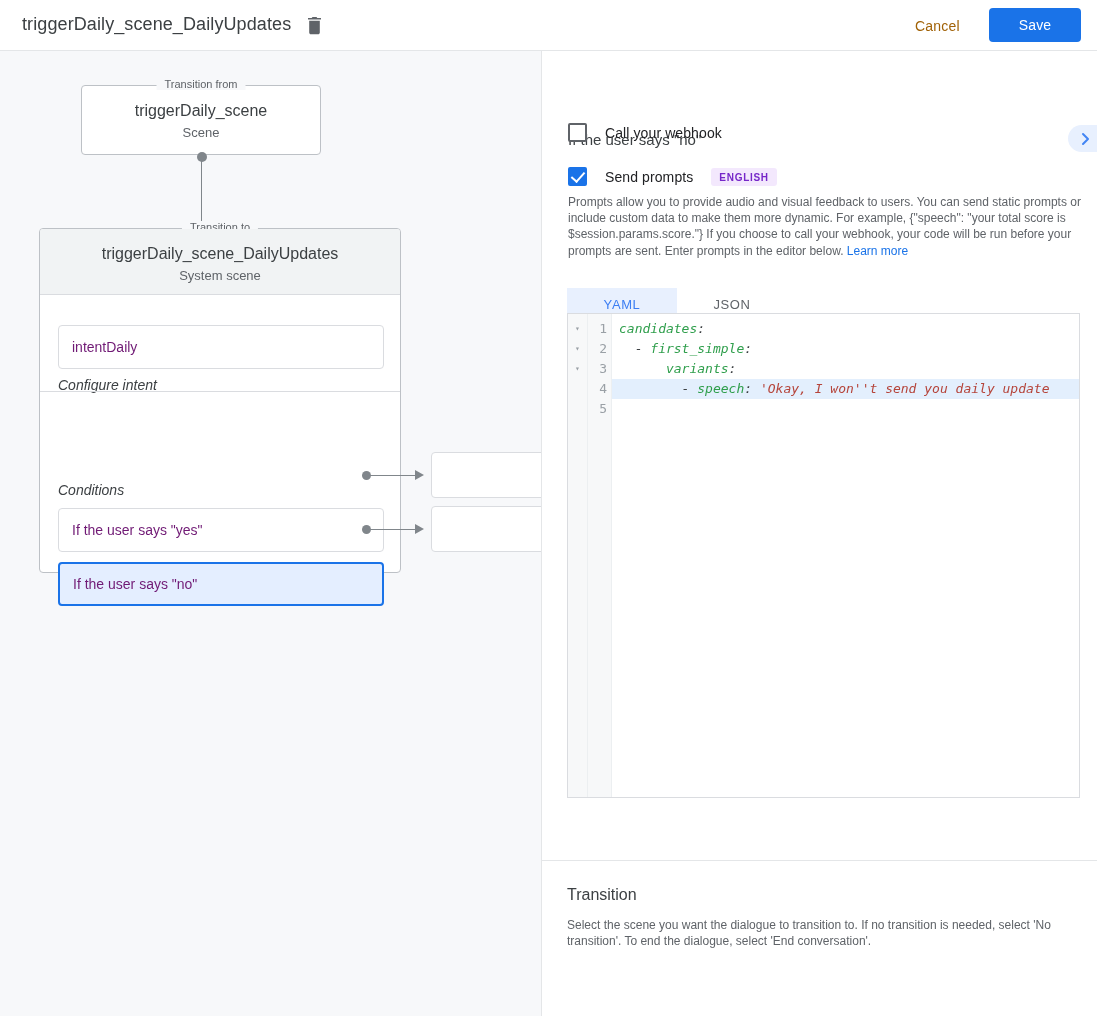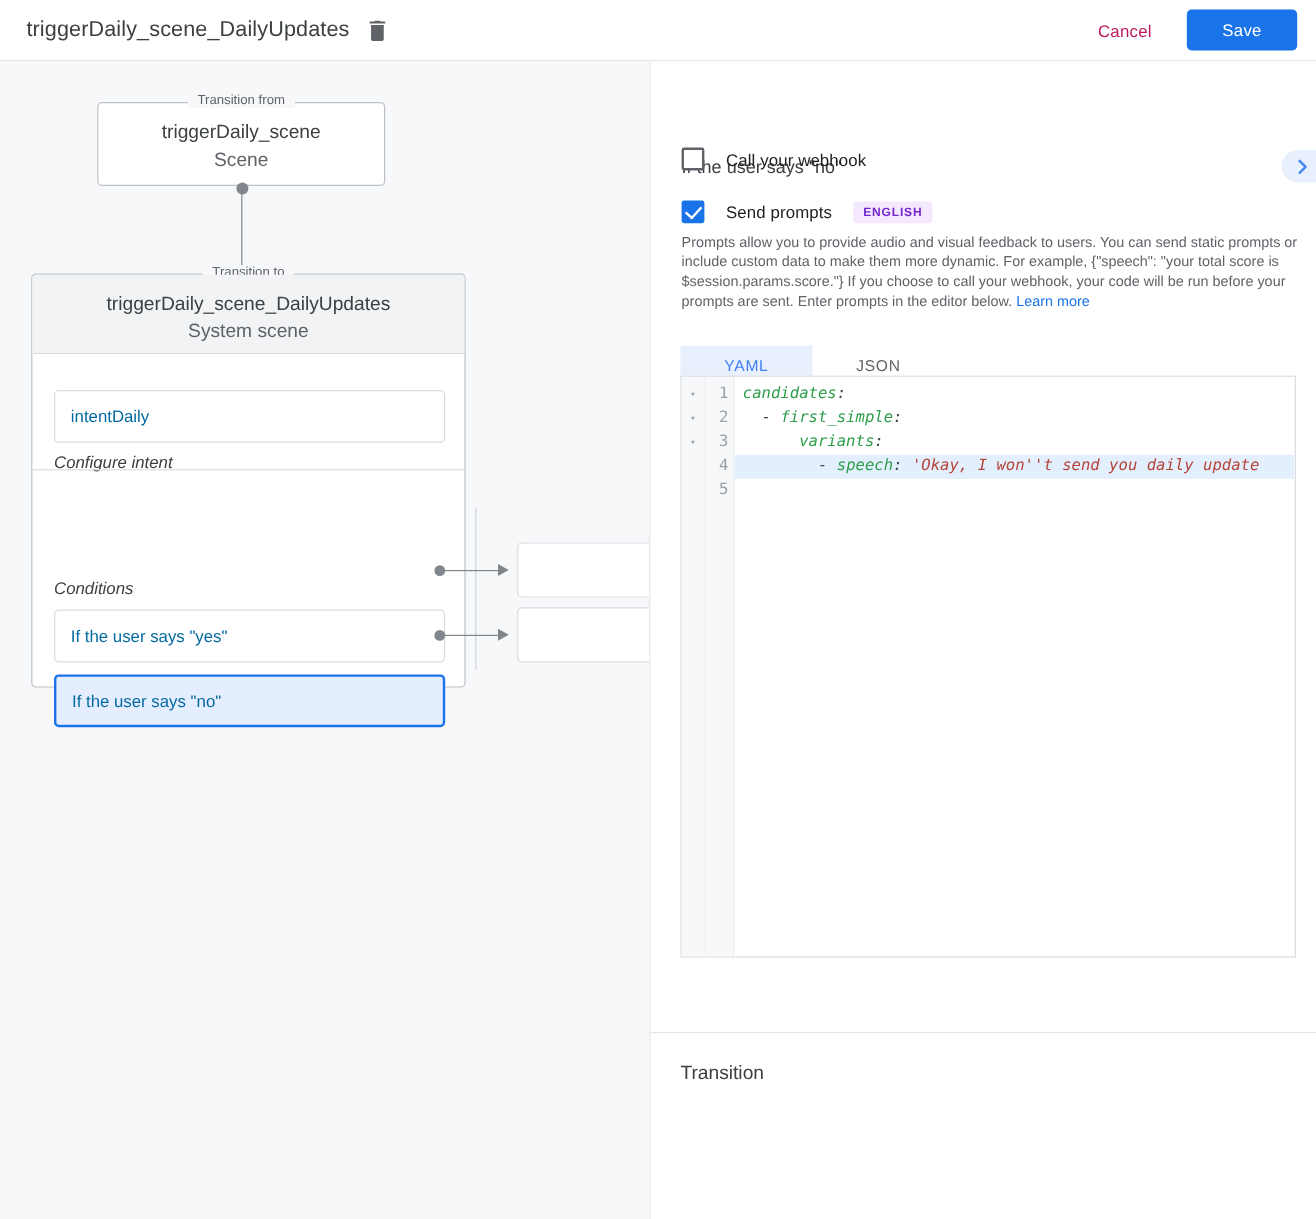--- a/index.html
+++ b/index.html
@@ -33,7 +33,7 @@
     position: absolute; left: 907px; top: 13px;
     height: 25px; padding: 0 8px;
     display: flex; align-items: center;
-    color: #be185d; font-size: 14px; font-weight: 500;
+    color: #a16207; font-size: 14px; font-weight: 500;
     letter-spacing: 0.2px; cursor: pointer;
     background: none; border: none;
   }

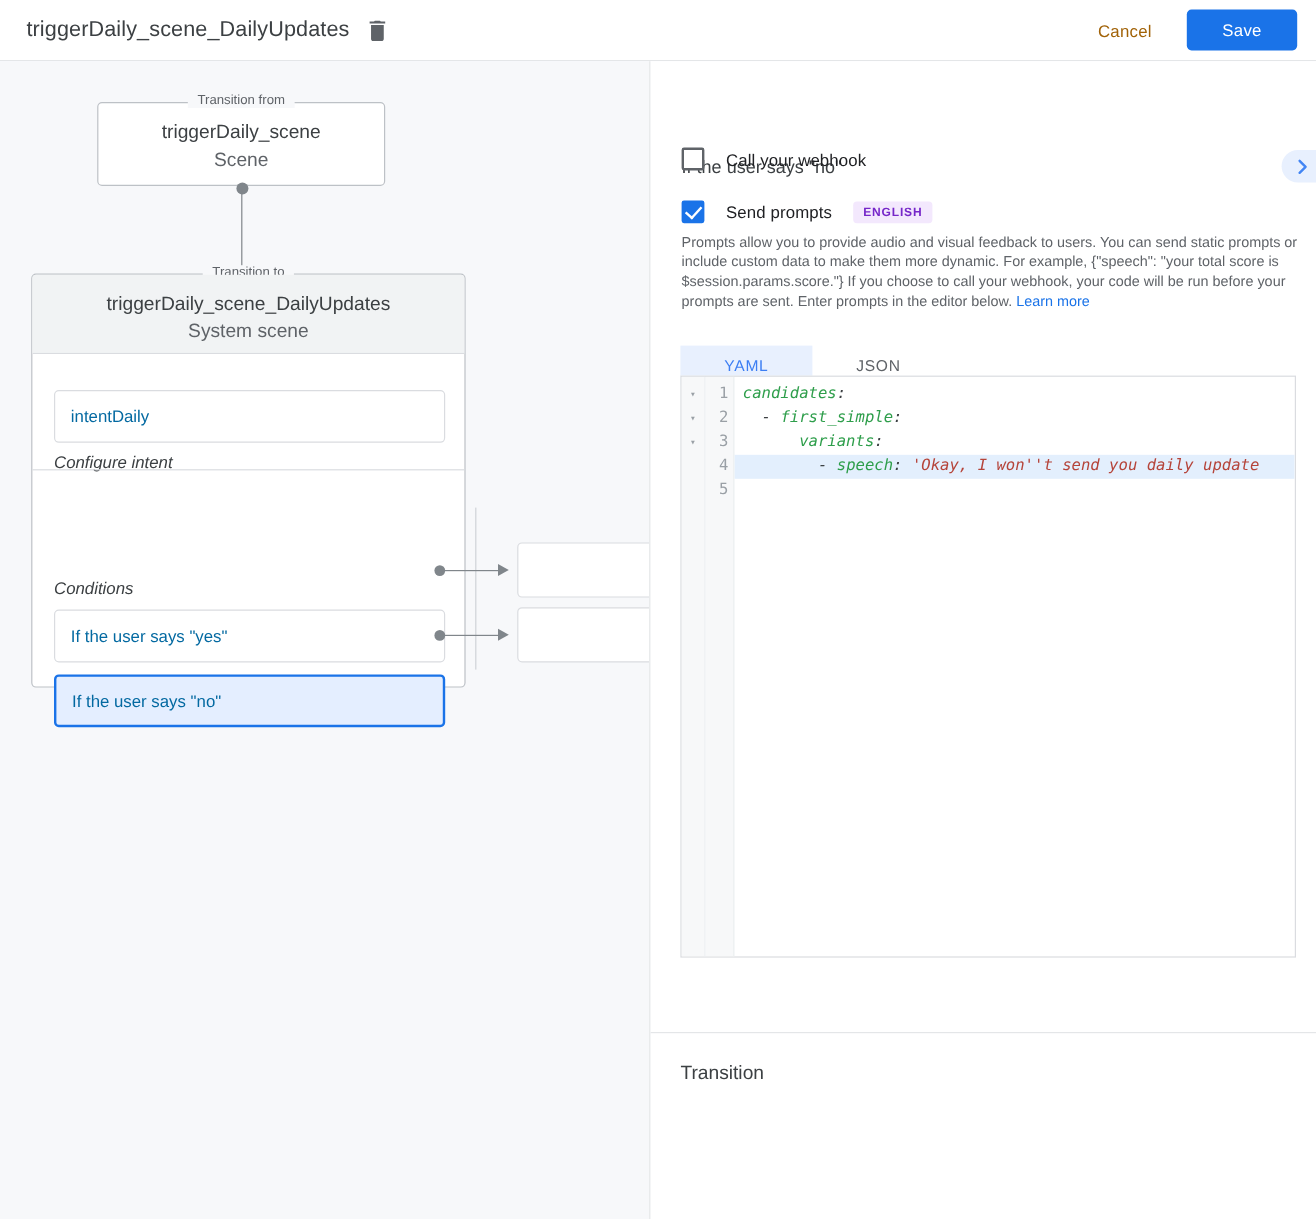--- a/index.html
+++ b/index.html
@@ -78,7 +78,7 @@
   }
   .node-sub {
     text-align: center;
-    font-size: 16px;
+    font-size: 13px;
     color: #5f6368;
   }
 

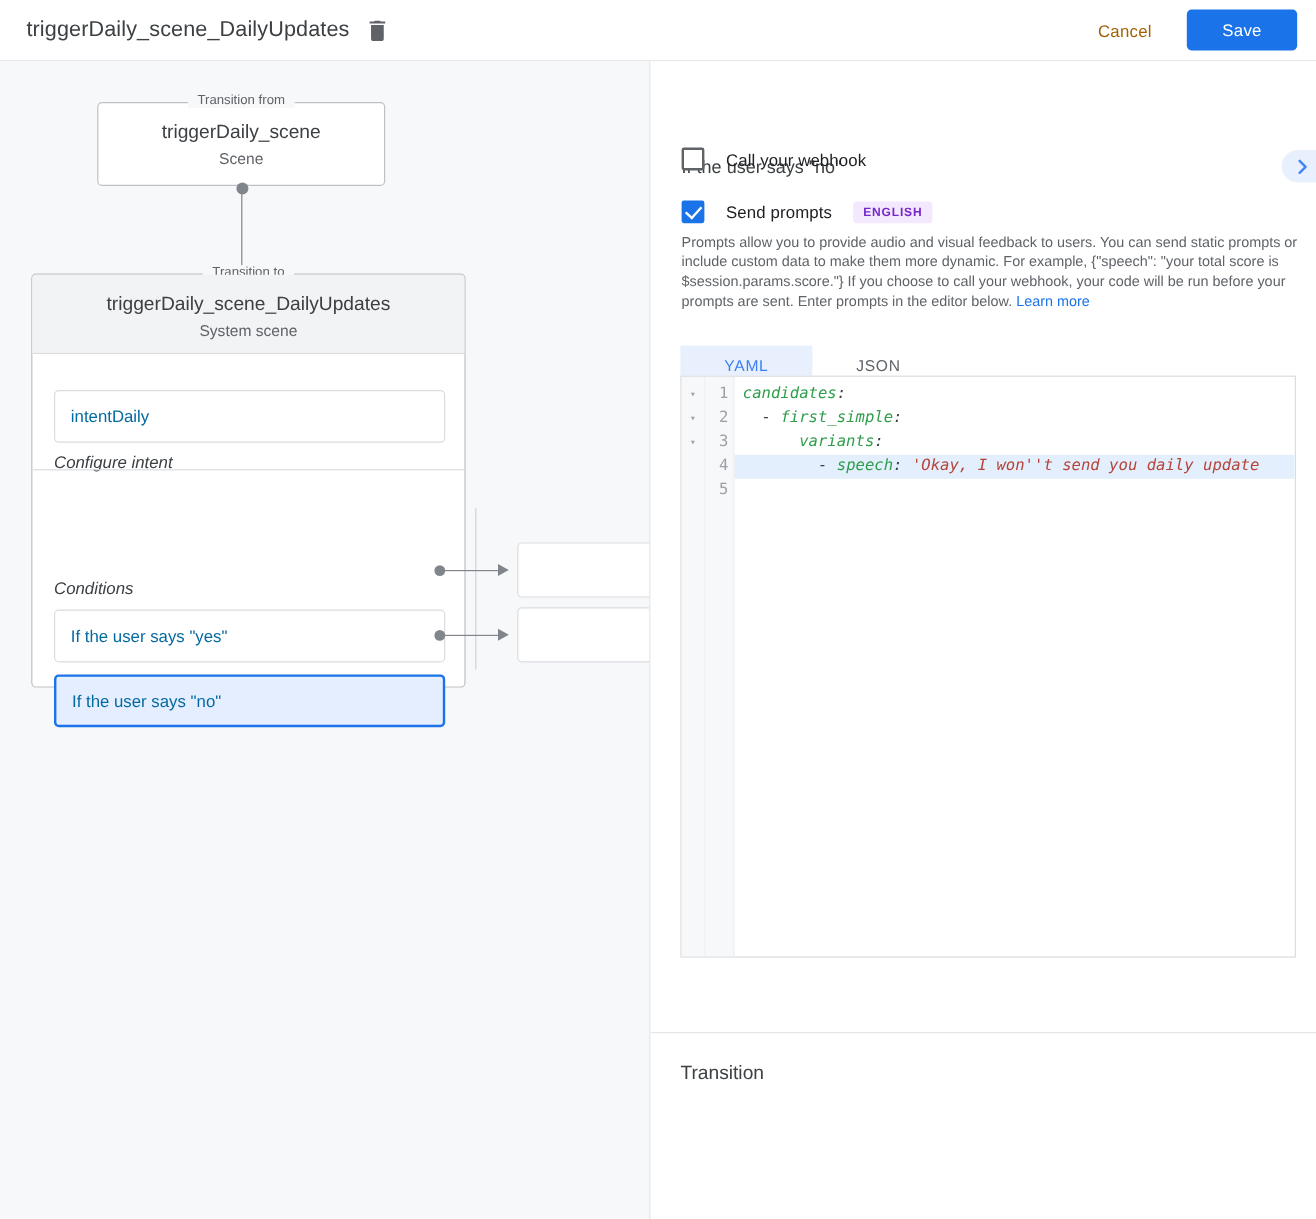--- a/index.html
+++ b/index.html
@@ -110,7 +110,7 @@
 
   
   #node-to {
-    left: 26px; top: 177px; width: 362px; height: 345px;
+    left: 39px; top: 177px; width: 362px; height: 345px;
     background: #ffffff;
     border: 1px solid #bdc1c6;
     border-radius: 4px;

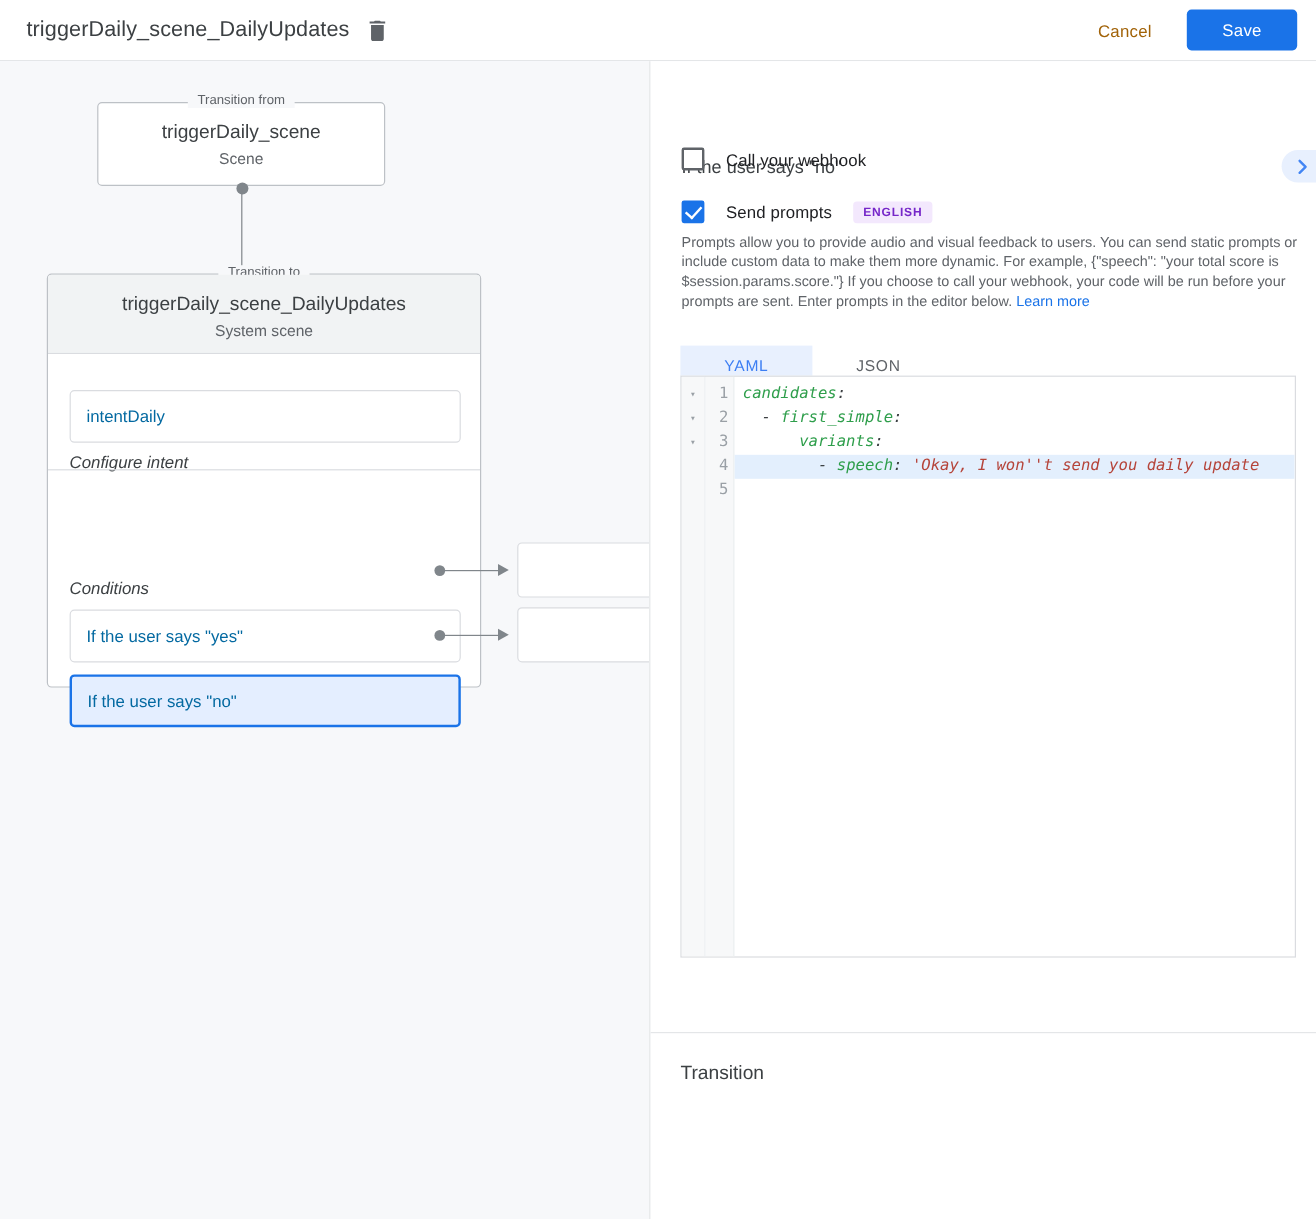--- a/index.html
+++ b/index.html
@@ -142,7 +142,7 @@
     border-radius: 4px;
     display: flex; align-items: center;
     padding-left: 13px;
-    font-size: 14px; color: #0369a1;
+    font-size: 14px; color: #701a75;
     cursor: pointer;
   }
   .field-box.selected {

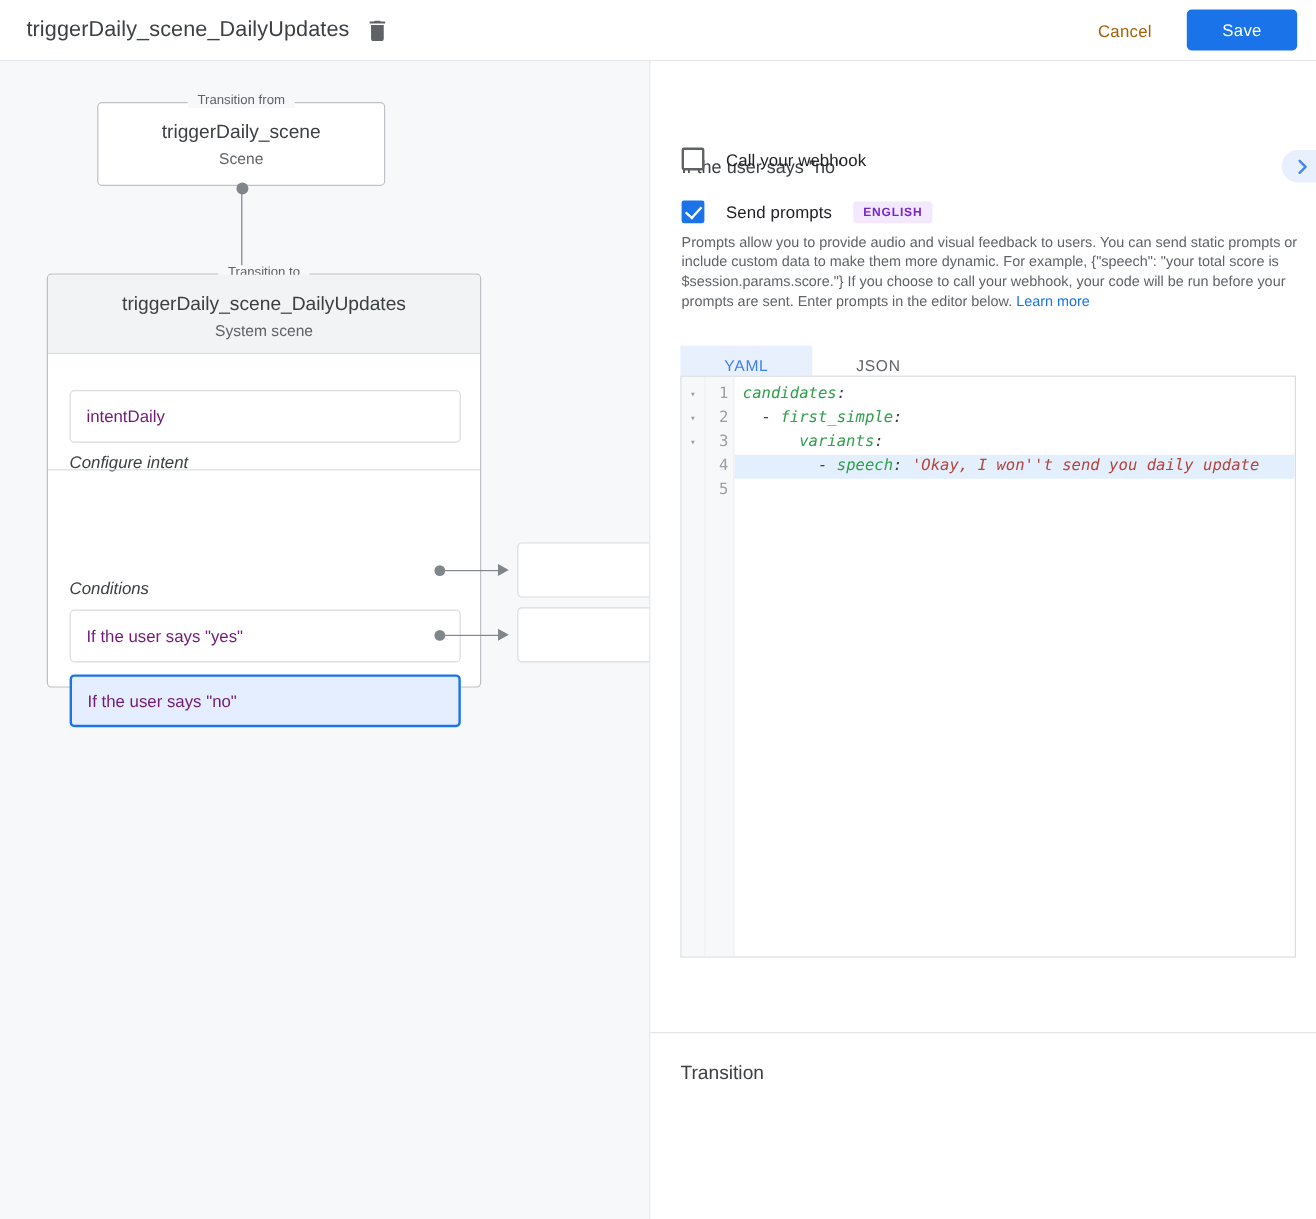--- a/index.html
+++ b/index.html
@@ -449,6 +449,7 @@
   <div id="panel-divider"></div>
 
   <div id="transition-title">Transition</div>
+  <div id="transition-desc">Select the scene you want the dialogue to transition to. If no transition is needed, select 'No transition'. To end the dialogue, select 'End conversation'.</div>
 </div>
 
 </body></html>

